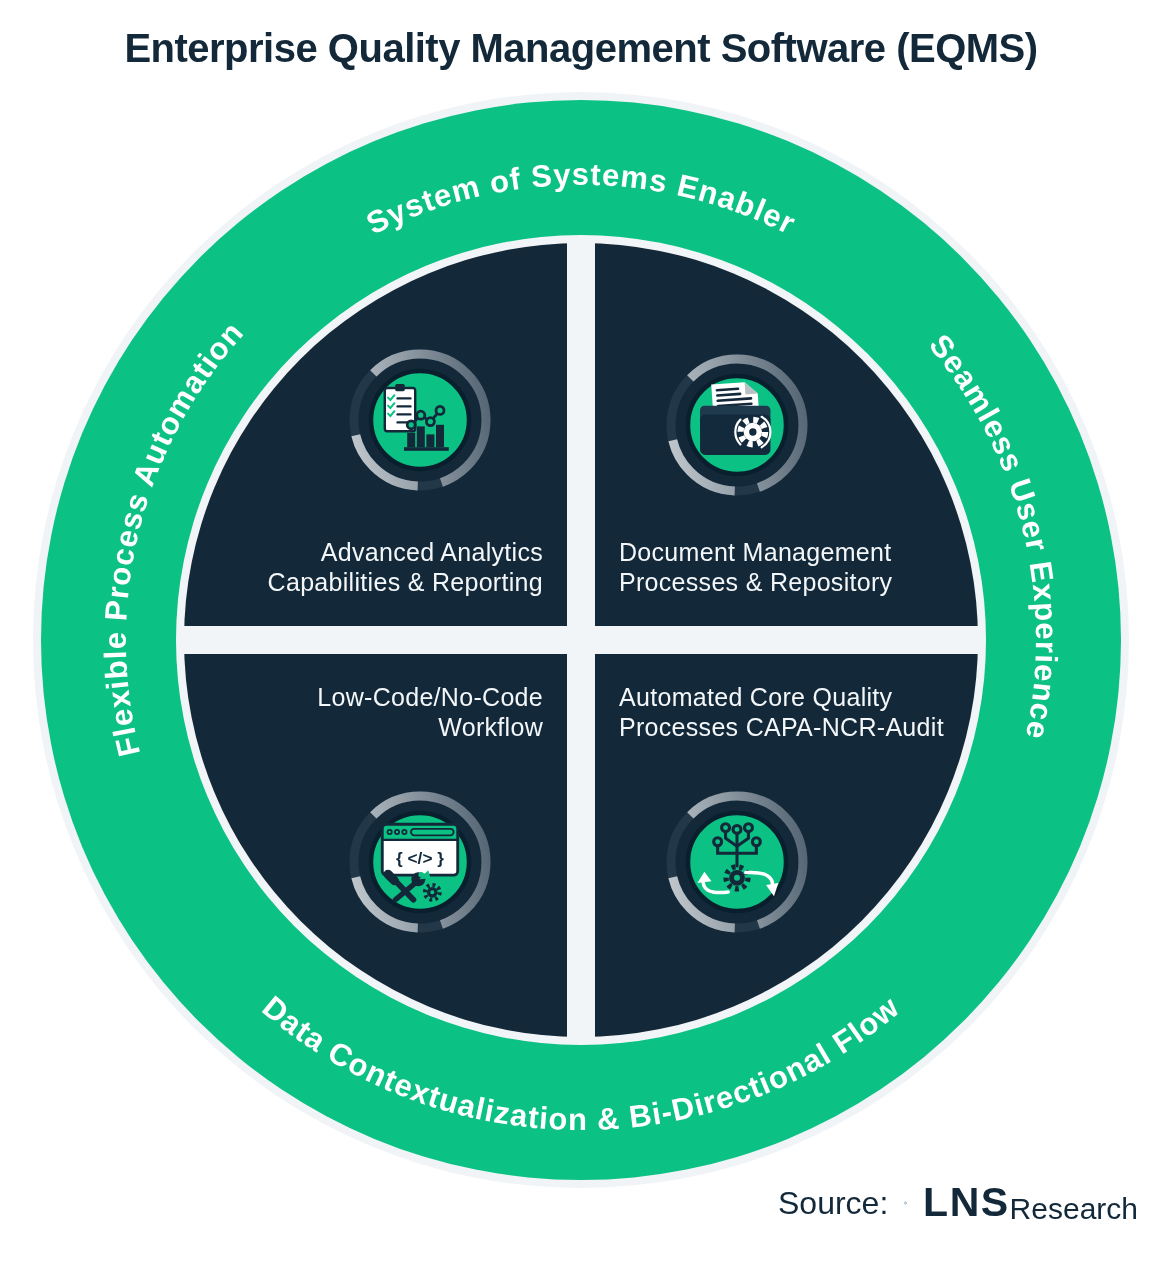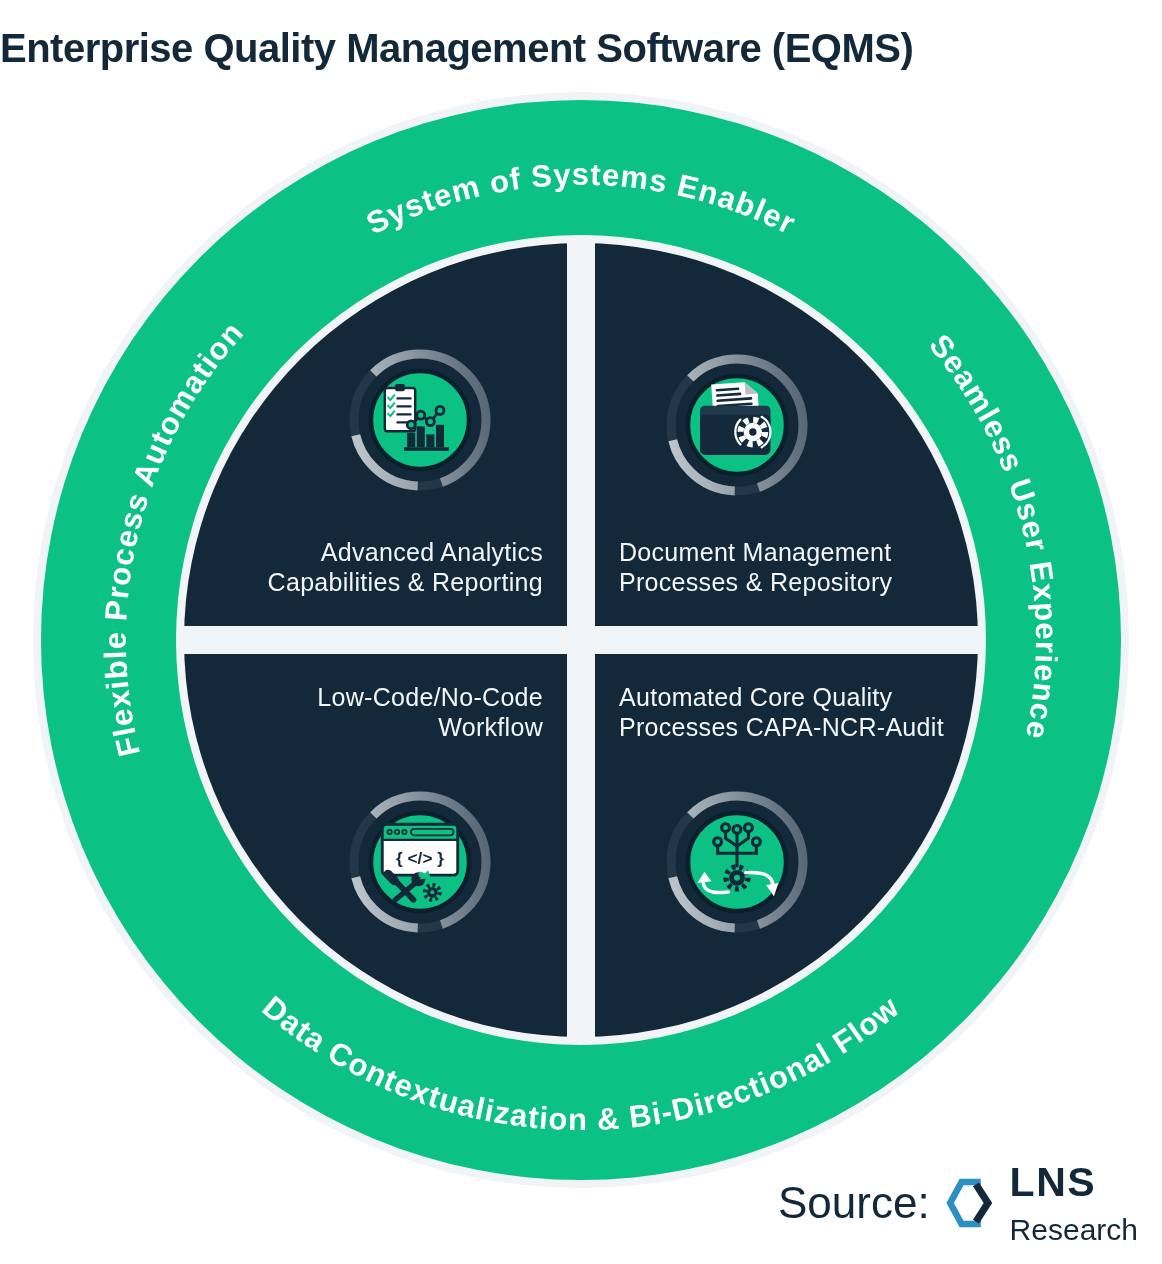--- a/index.html
+++ b/index.html
@@ -8,7 +8,7 @@
     font-family:"Liberation Sans",sans-serif;overflow:hidden;
   }
   .title{
-    position:absolute;top:26px;left:0;width:100%;
+    position:absolute;top:26px;left:0;width:100%;text-align:center;
     font-size:40px;font-weight:bold;letter-spacing:-0.5px;color:#13293A;
   }
   .wheel{position:absolute;left:0;top:0;}

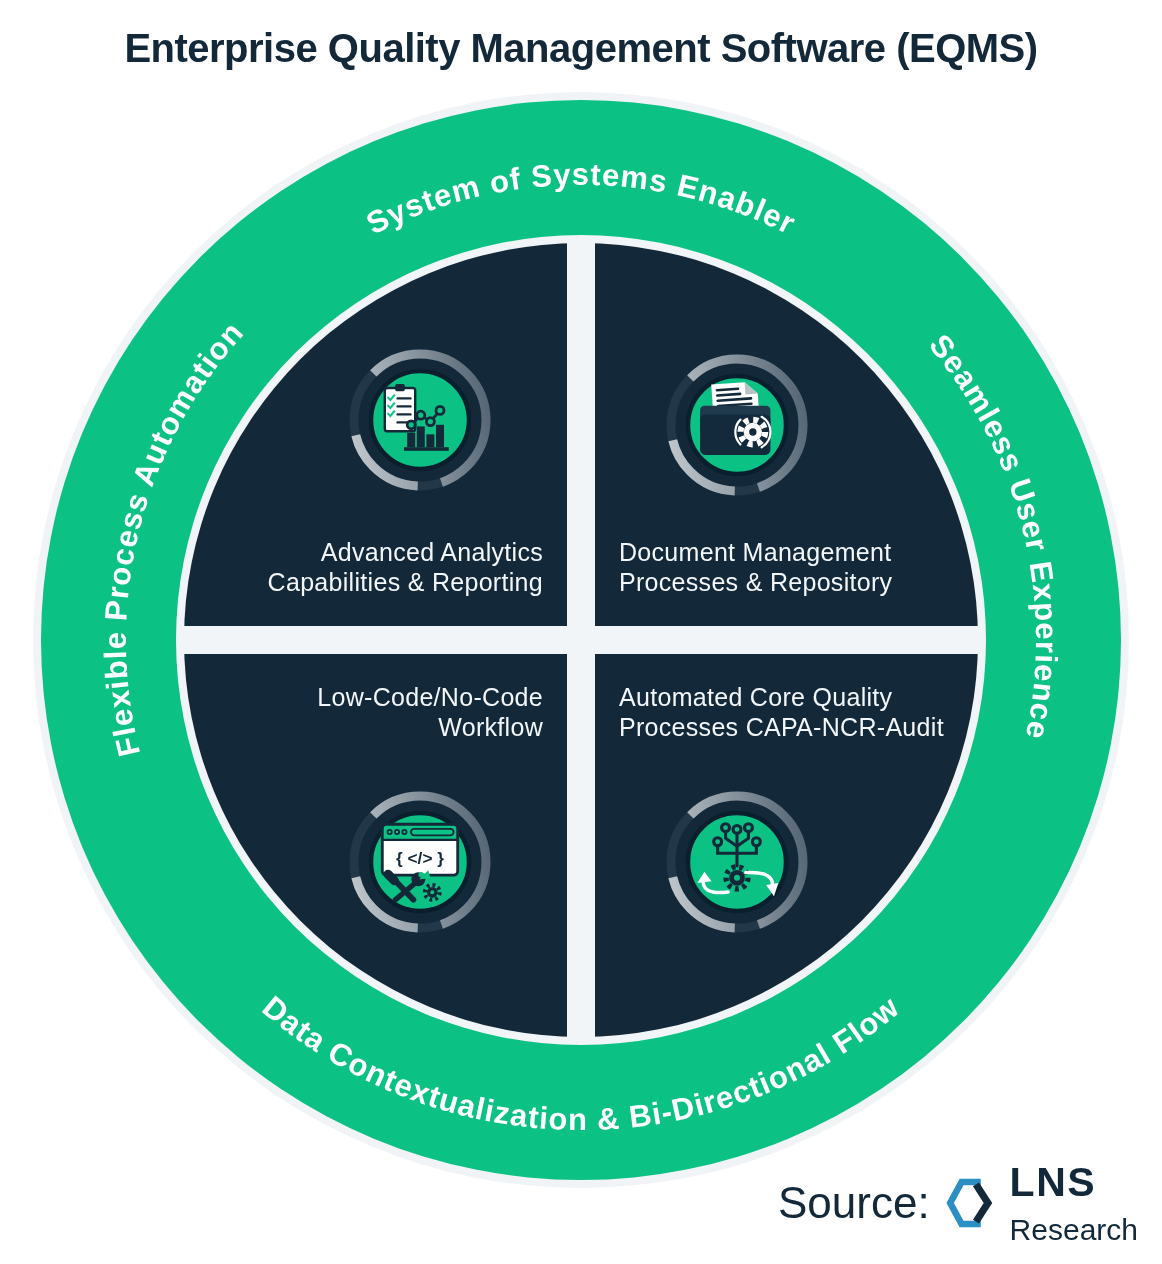--- a/index.html
+++ b/index.html
@@ -19,7 +19,7 @@
     position:absolute;left:778px;top:1158px;width:360px;height:90px;
     display:flex;align-items:center;gap:16px;color:#13293A;
   }
-  .source-label{font-size:44px;color:#13293A;}
+  .source-label{font-size:32px;color:#13293A;}
   .brand-text{display:flex;flex-direction:column;justify-content:center;line-height:1;}
   .brand-top{font-size:41px;font-weight:bold;letter-spacing:1.5px;color:#13293A;}
   .brand-bottom{font-size:30px;font-weight:500;margin-top:12px;color:#13293A;}

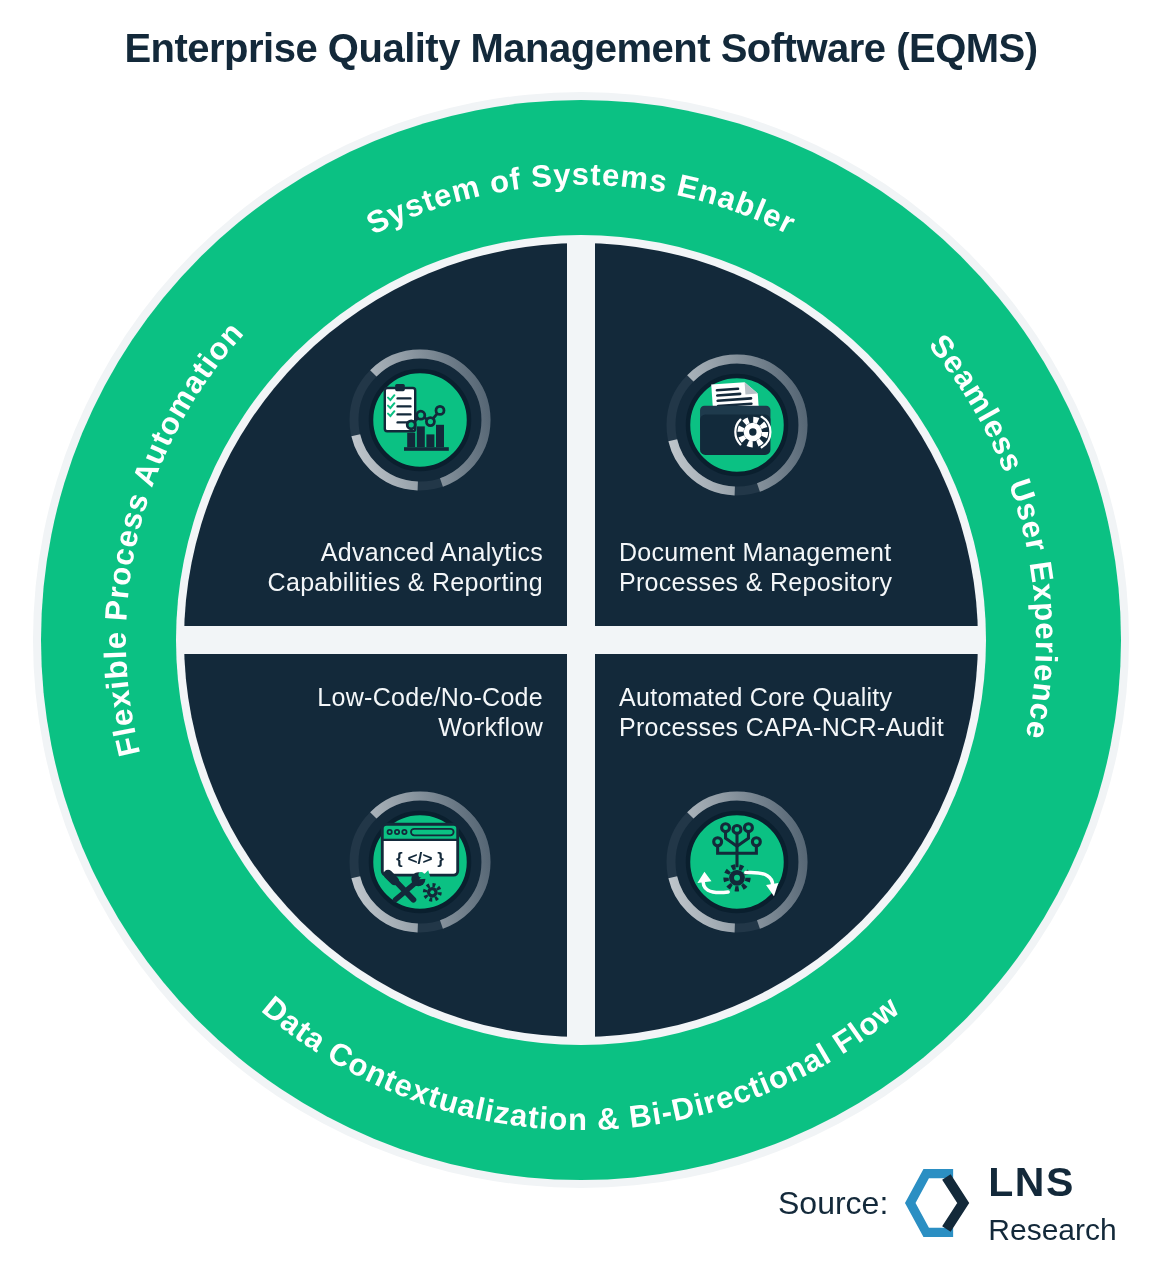--- a/index.html
+++ b/index.html
@@ -20,7 +20,7 @@
     display:flex;align-items:center;gap:16px;color:#13293A;
   }
   .source-label{font-size:32px;color:#13293A;}
-  .brand-text{display:flex;flex-direction:column;justify-content:center;line-height:1;}
+  .brand-text{display:flex;justify-content:center;line-height:1;}
   .brand-top{font-size:41px;font-weight:bold;letter-spacing:1.5px;color:#13293A;}
   .brand-bottom{font-size:30px;font-weight:500;margin-top:12px;color:#13293A;}
 </style>

